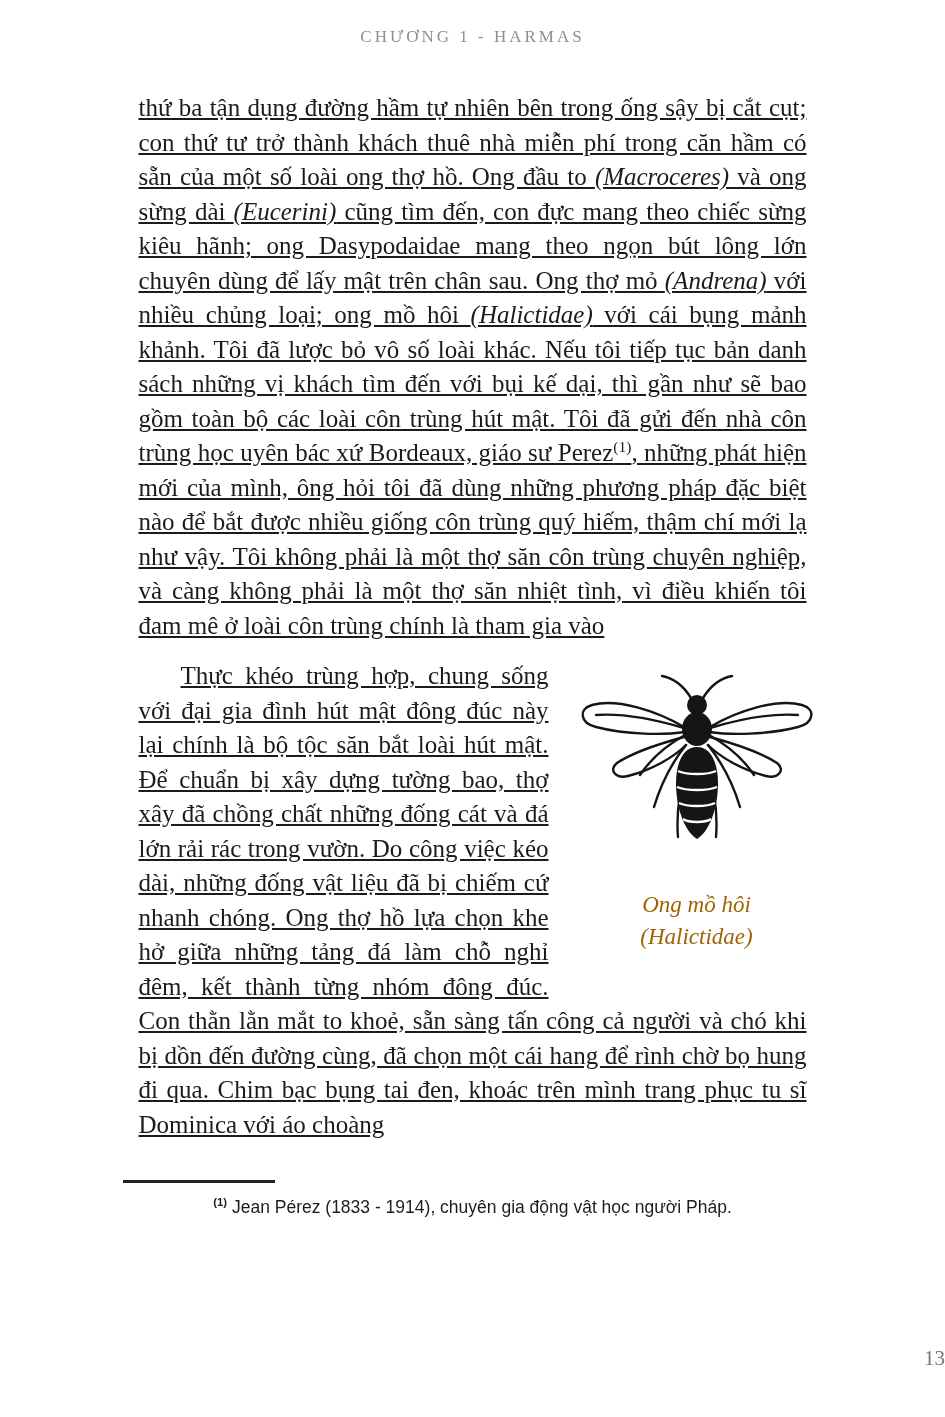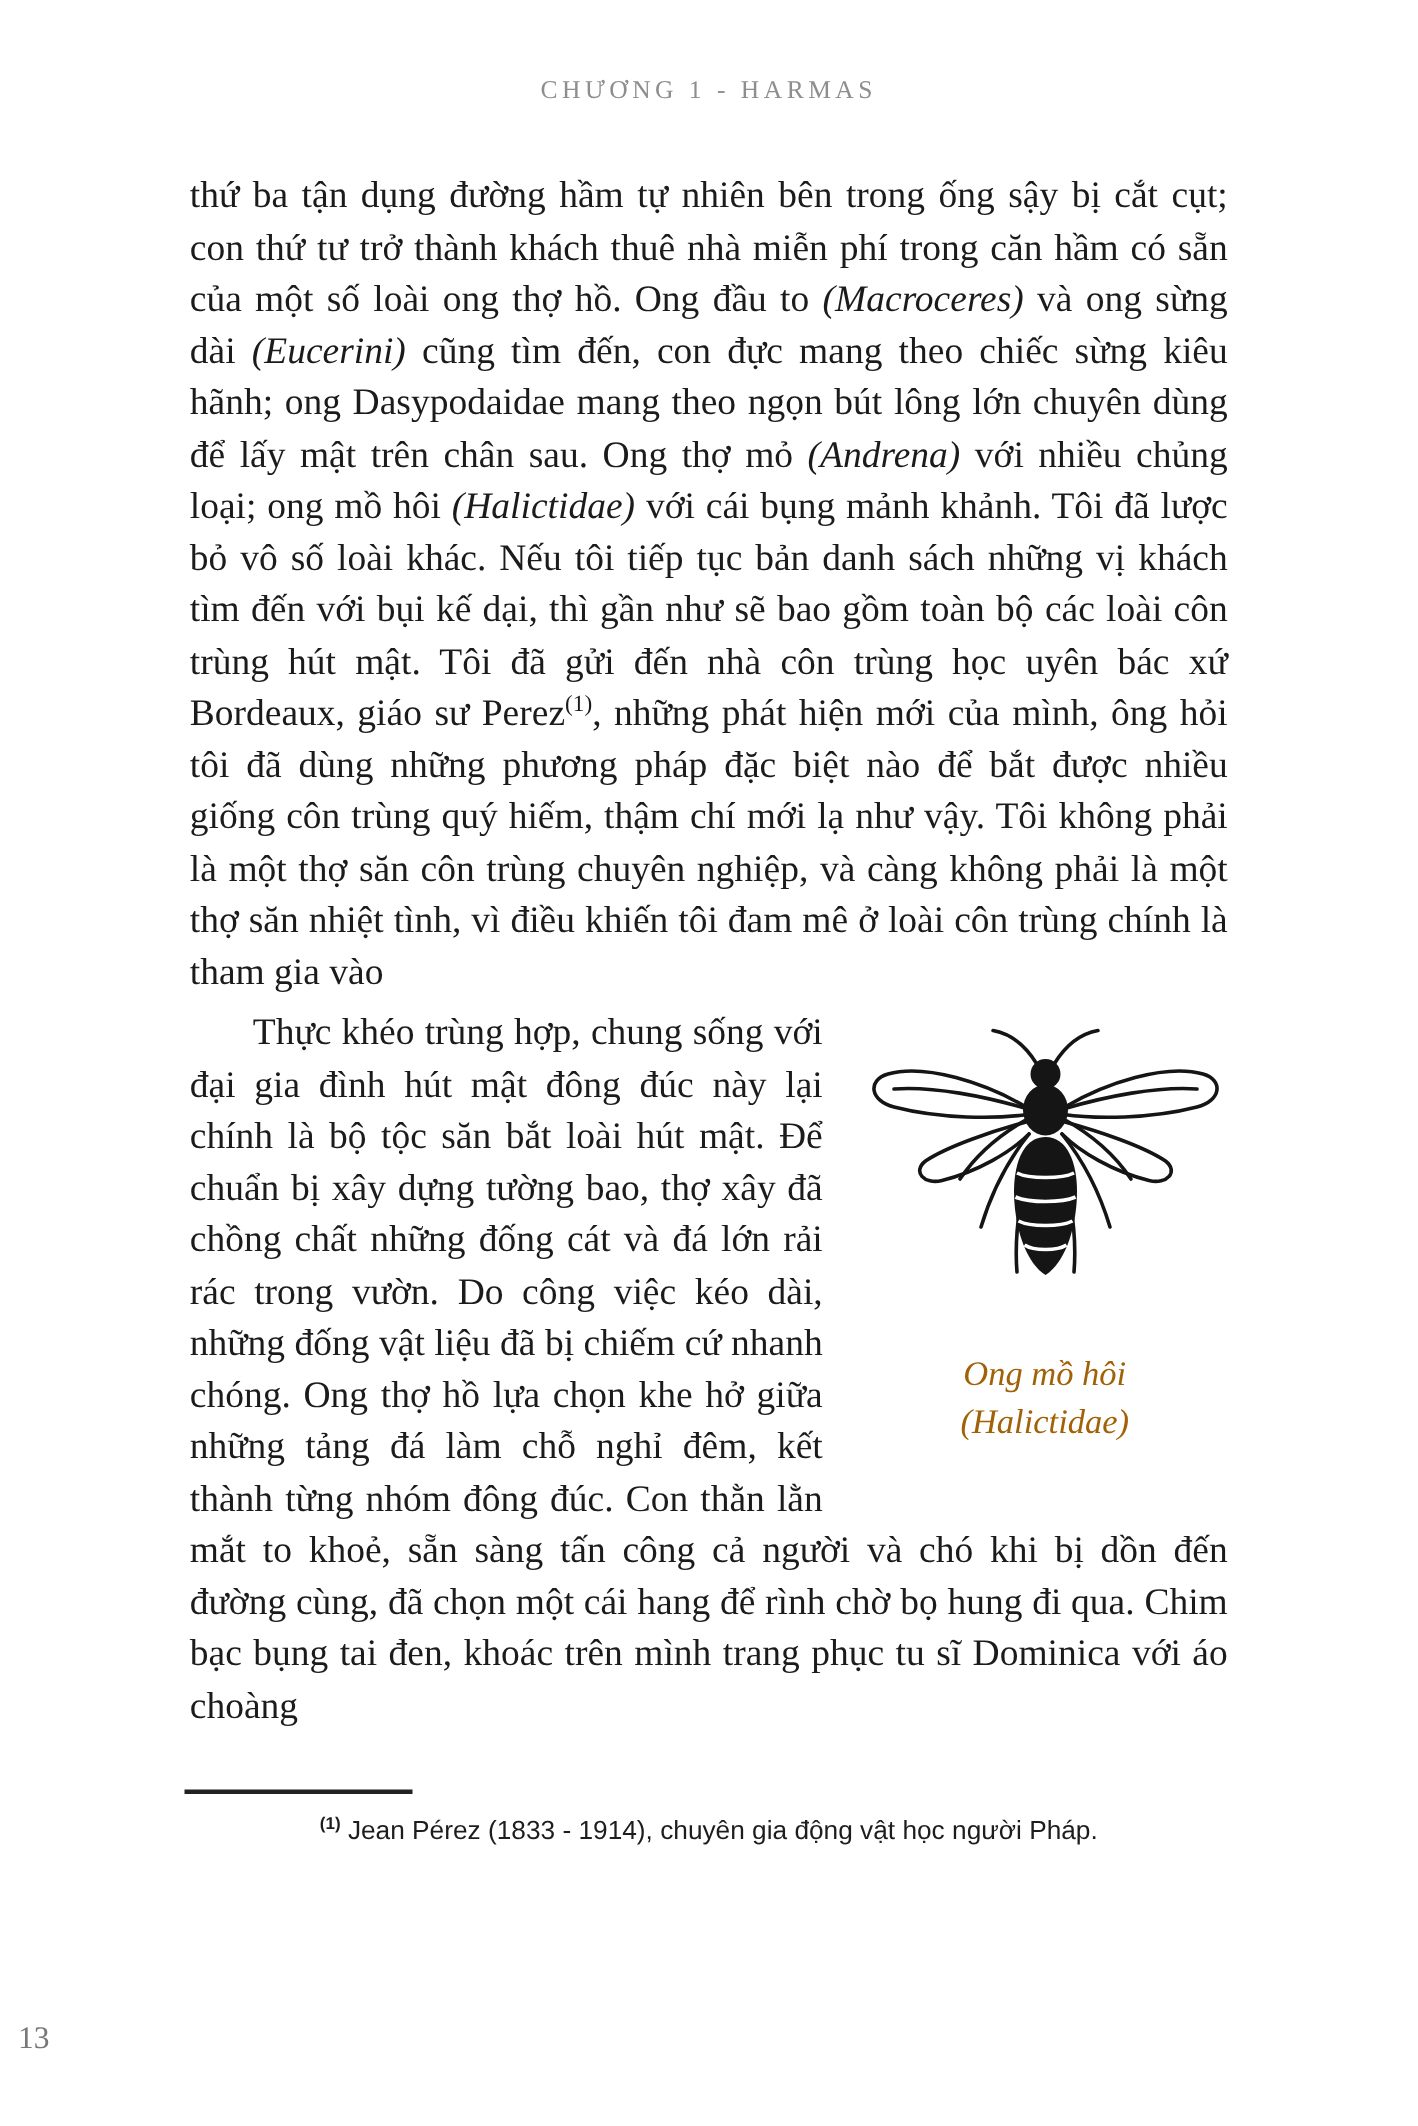--- a/index.html
+++ b/index.html
@@ -15,7 +15,7 @@
   }
 
   .running-head {
-    padding-top: 50px;
+    padding-top: 27px;
     text-align: center;
     font-size: 17px;
     letter-spacing: 3px;

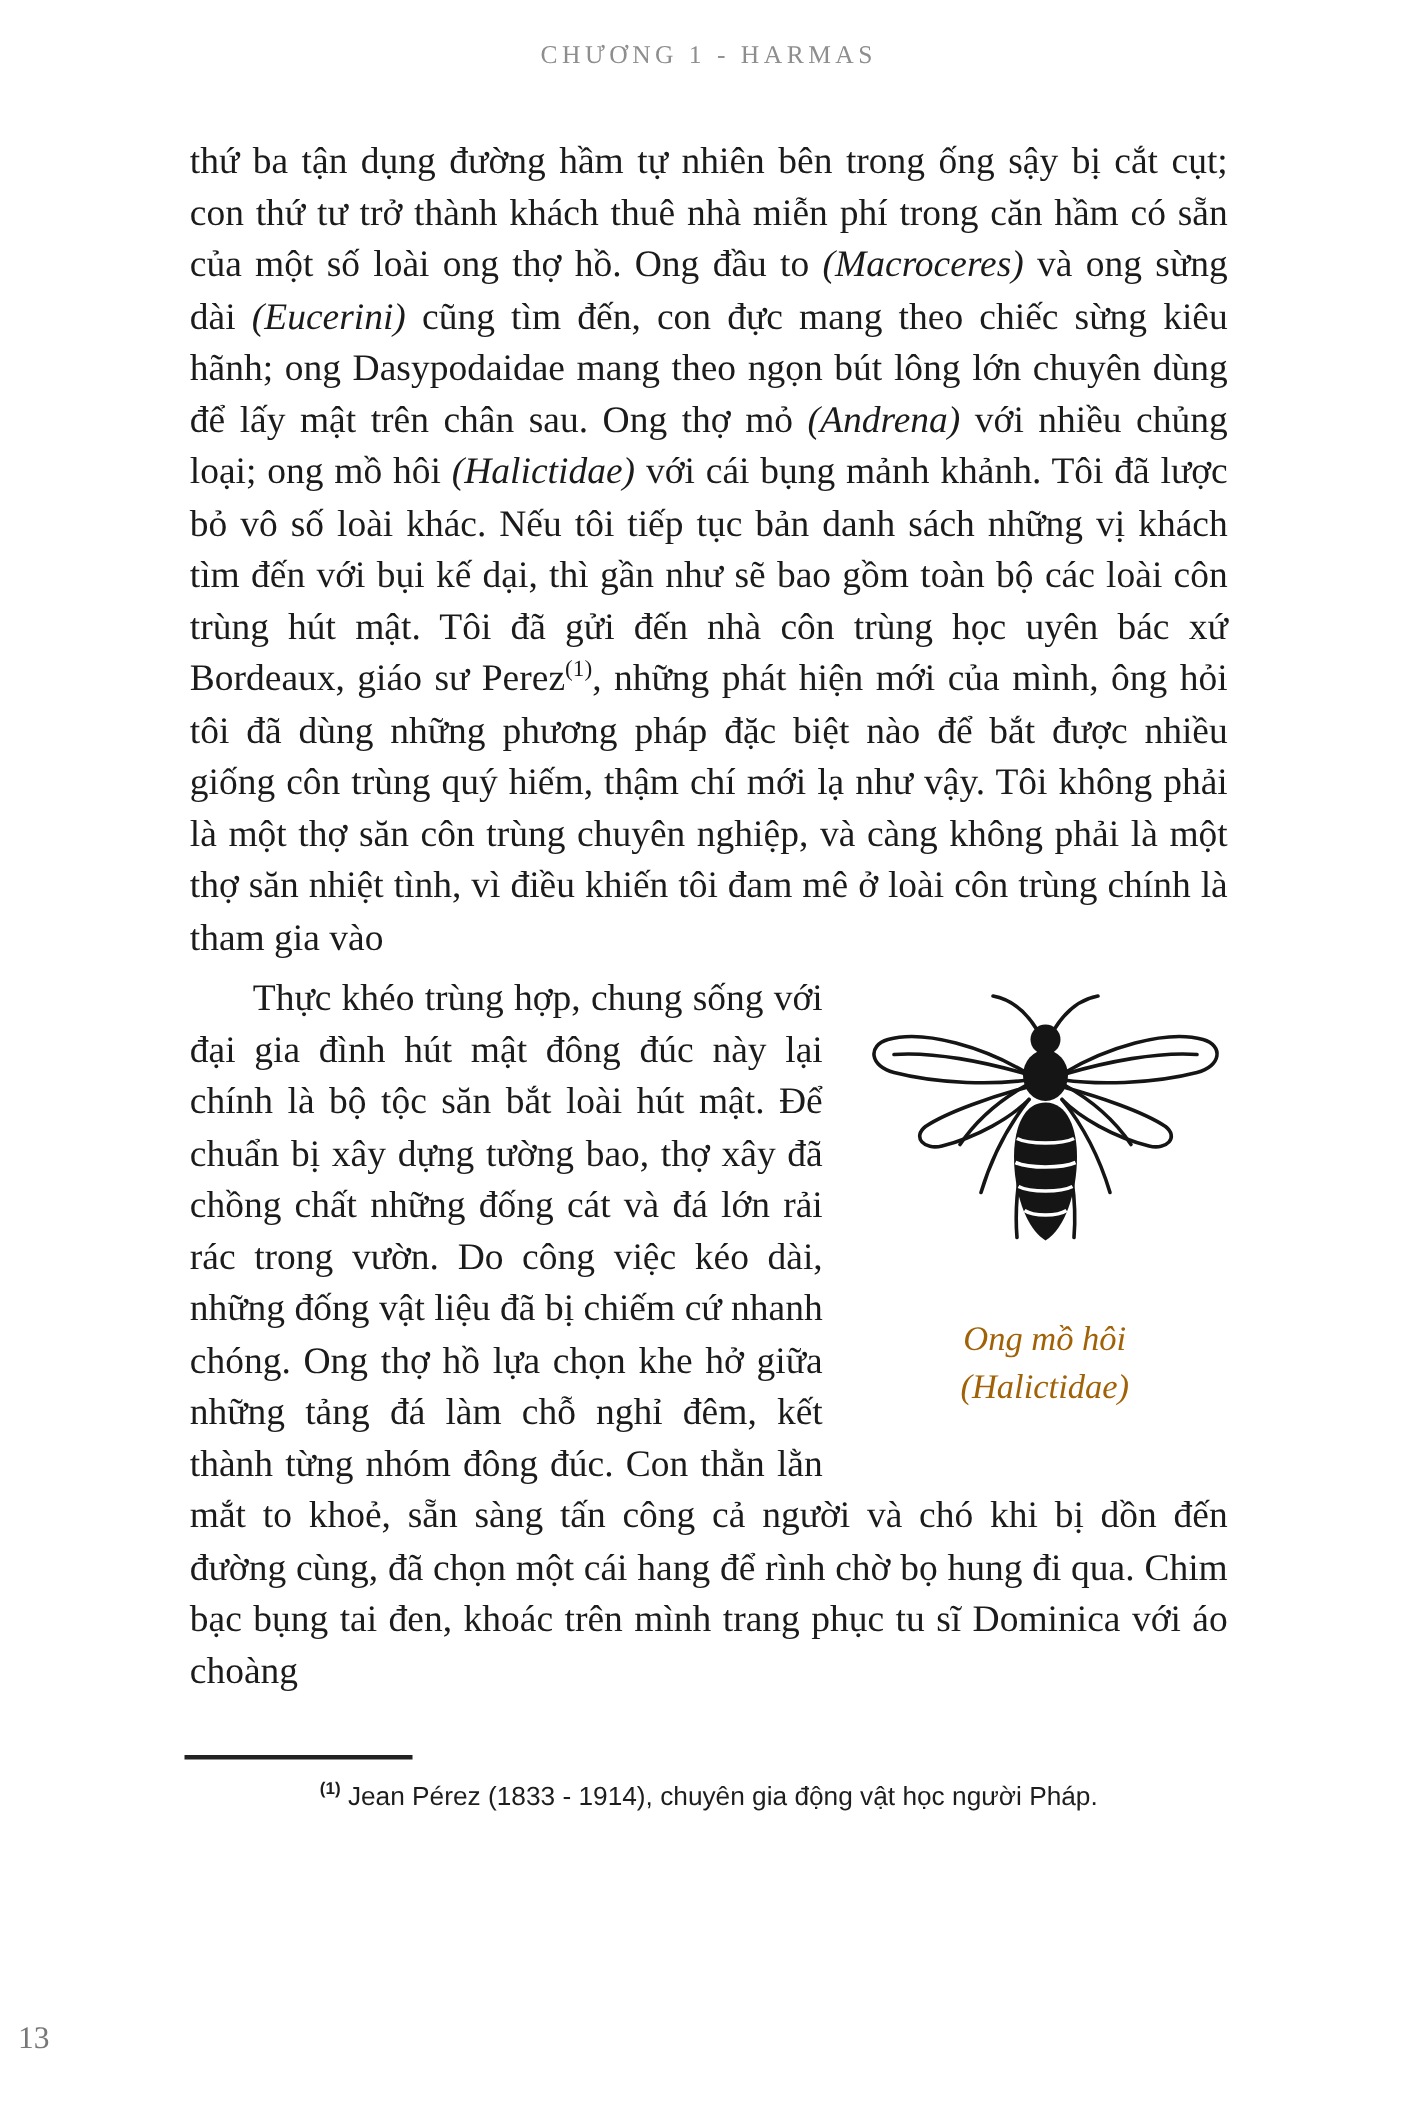--- a/index.html
+++ b/index.html
@@ -32,7 +32,7 @@
     color: #1b1b1b;
   }
 
-  .text-col p { margin: 4px; }
+  .text-col p { margin: 16px; text-decoration: underline; }
   p.para-indent { text-indent: 42px; margin-top: 6px; }
 
   sup { font-size: 0.62em; line-height: 0; }

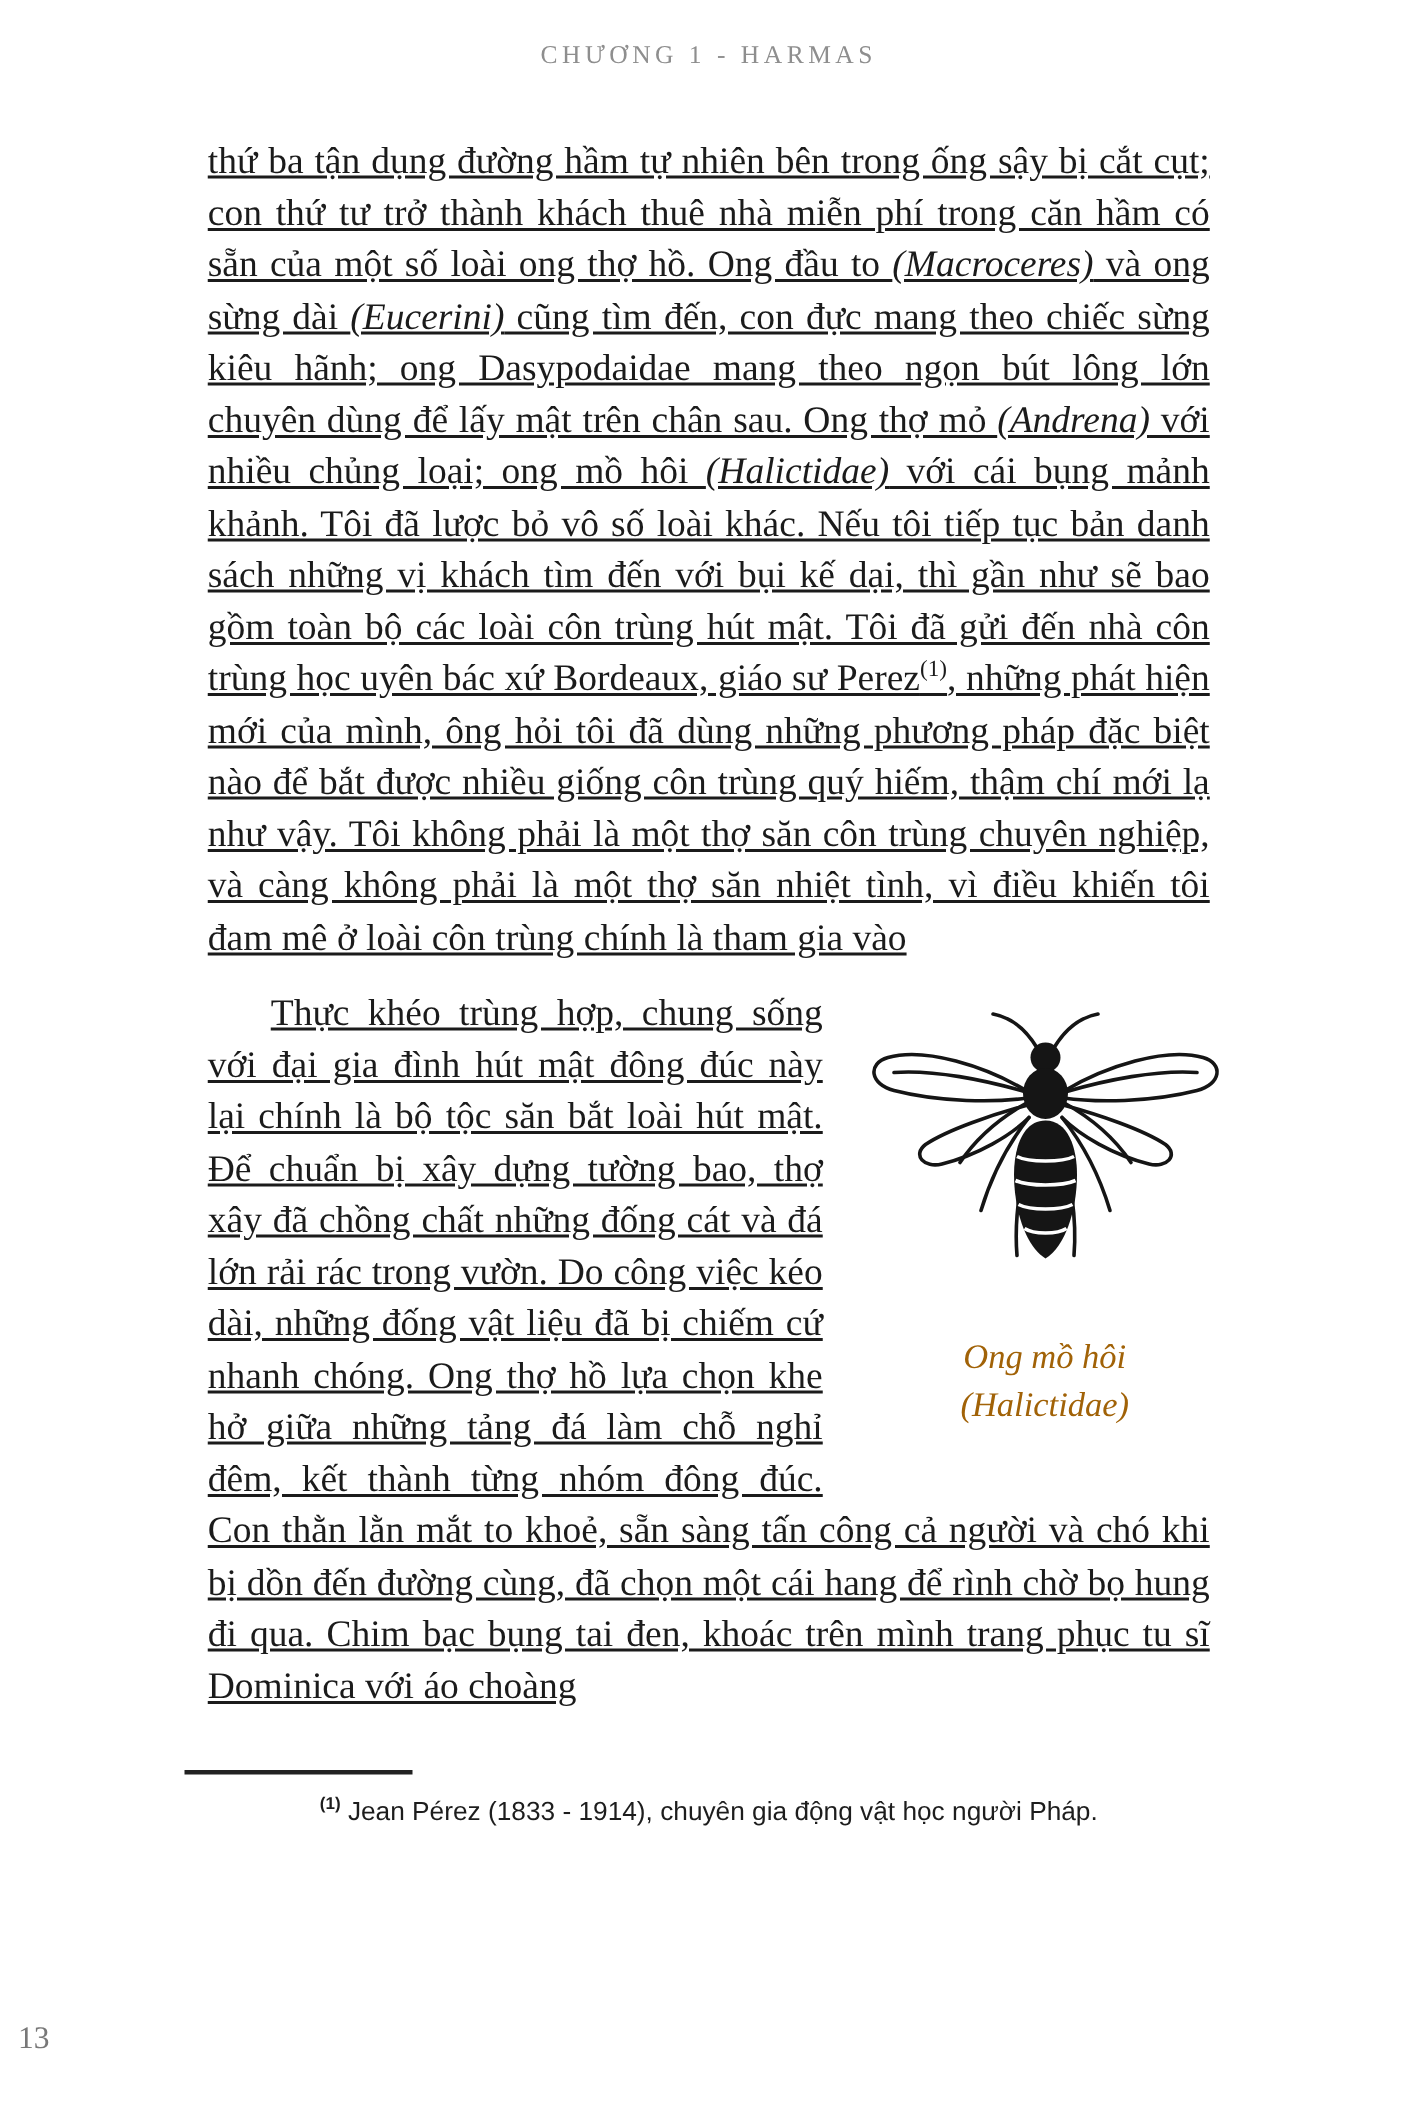--- a/index.html
+++ b/index.html
@@ -76,7 +76,7 @@
     left: 12px;
     right: 0;
     bottom: 46px;
-    text-align: left;
+    text-align: right;
     font-size: 21px;
     color: #787878;
   }

